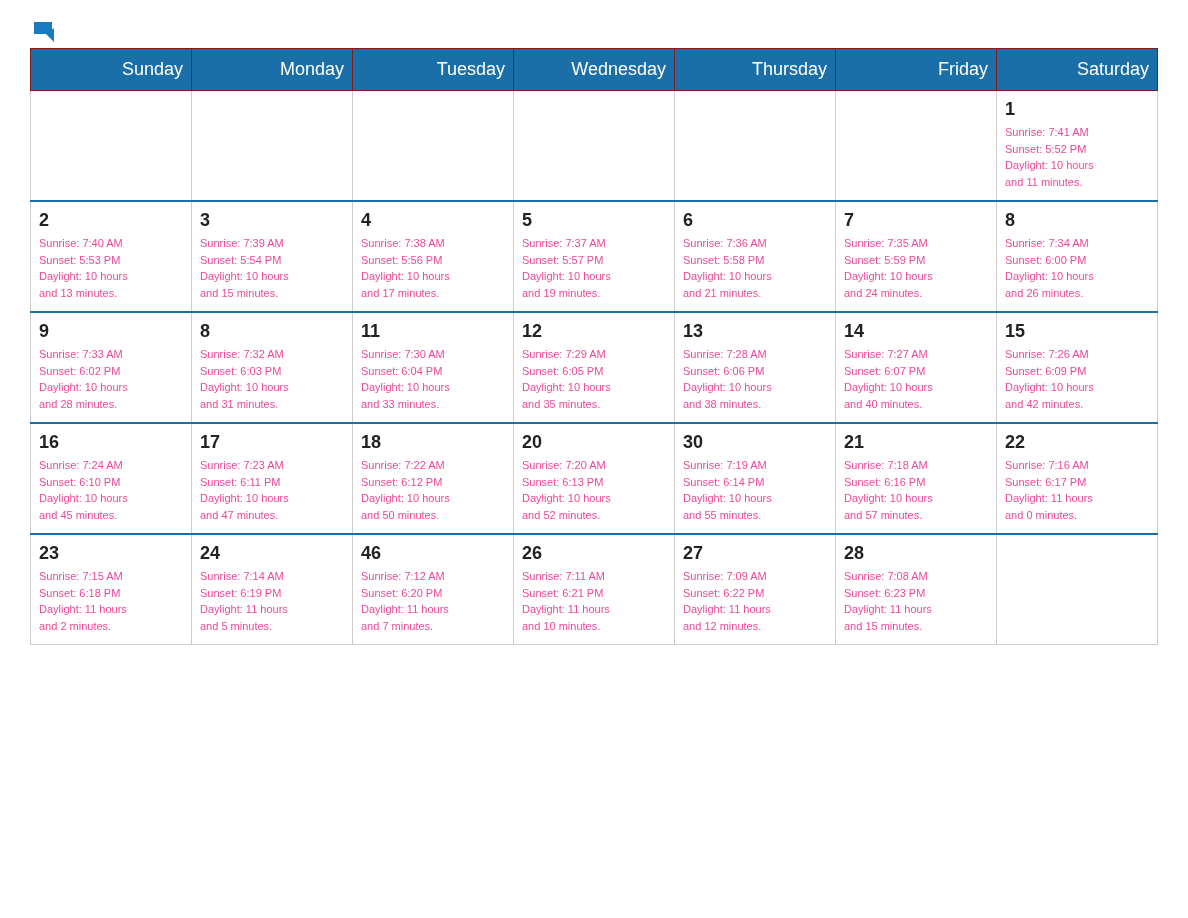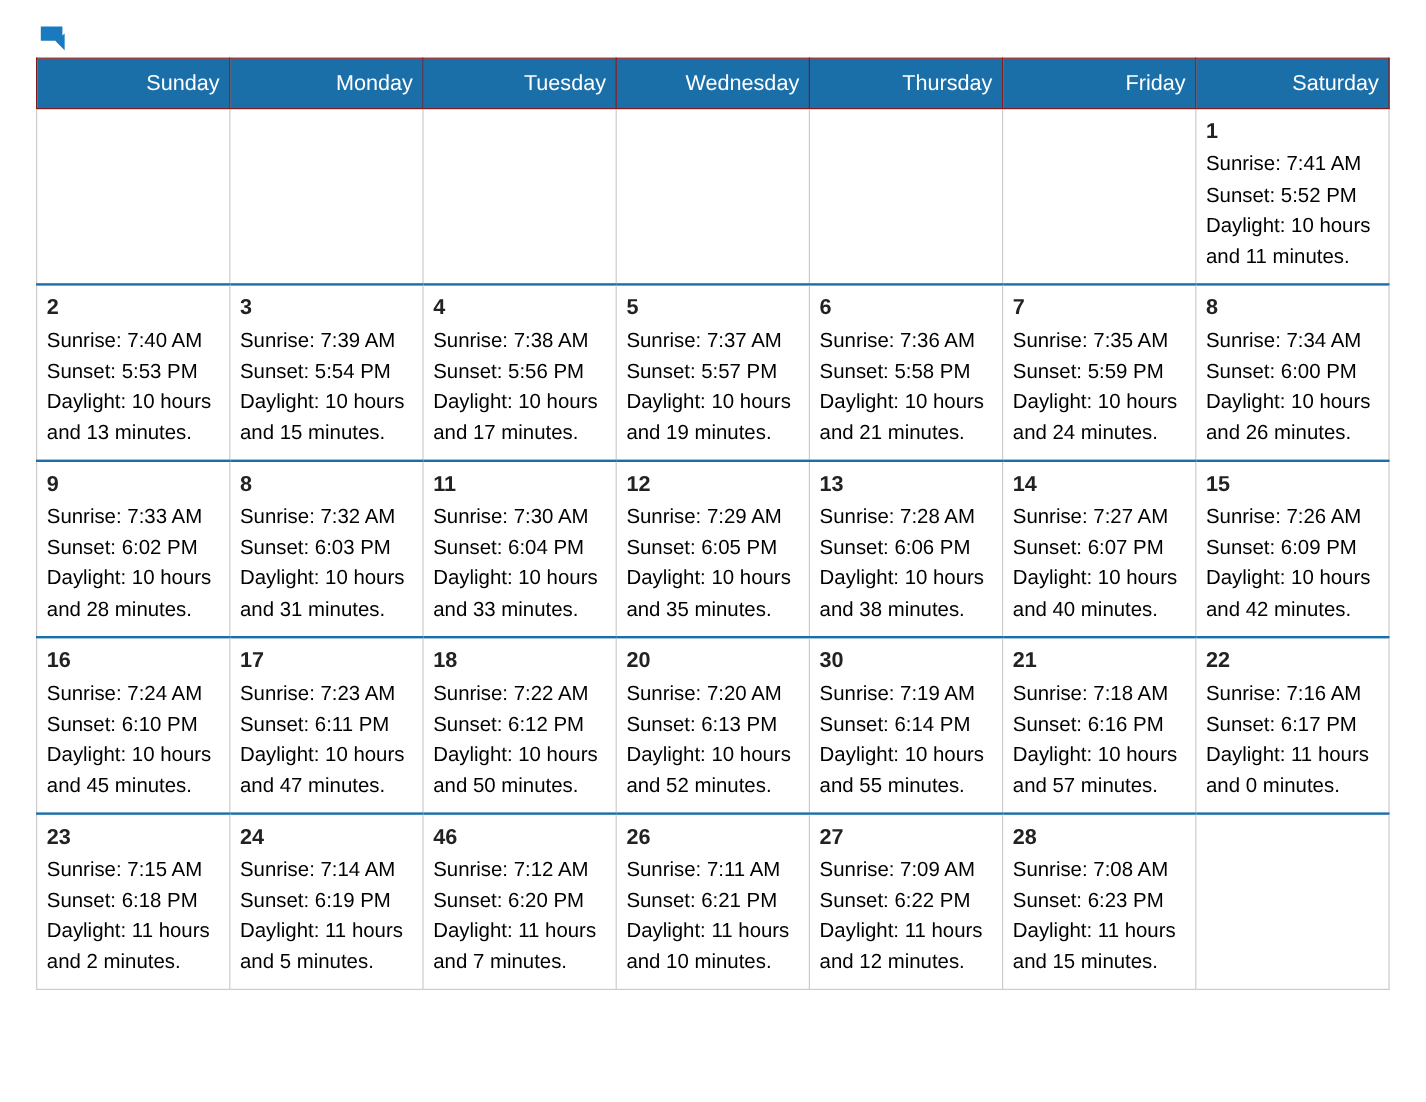--- a/index.html
+++ b/index.html
@@ -65,8 +65,8 @@
       margin-bottom: 4px;
     }
     .day-info {
-      font-size: 17px;
-      color: #000000;
+      font-size: 11px;
+      color: #ec4899;
       line-height: 1.5;
     }
     .empty-cell {

